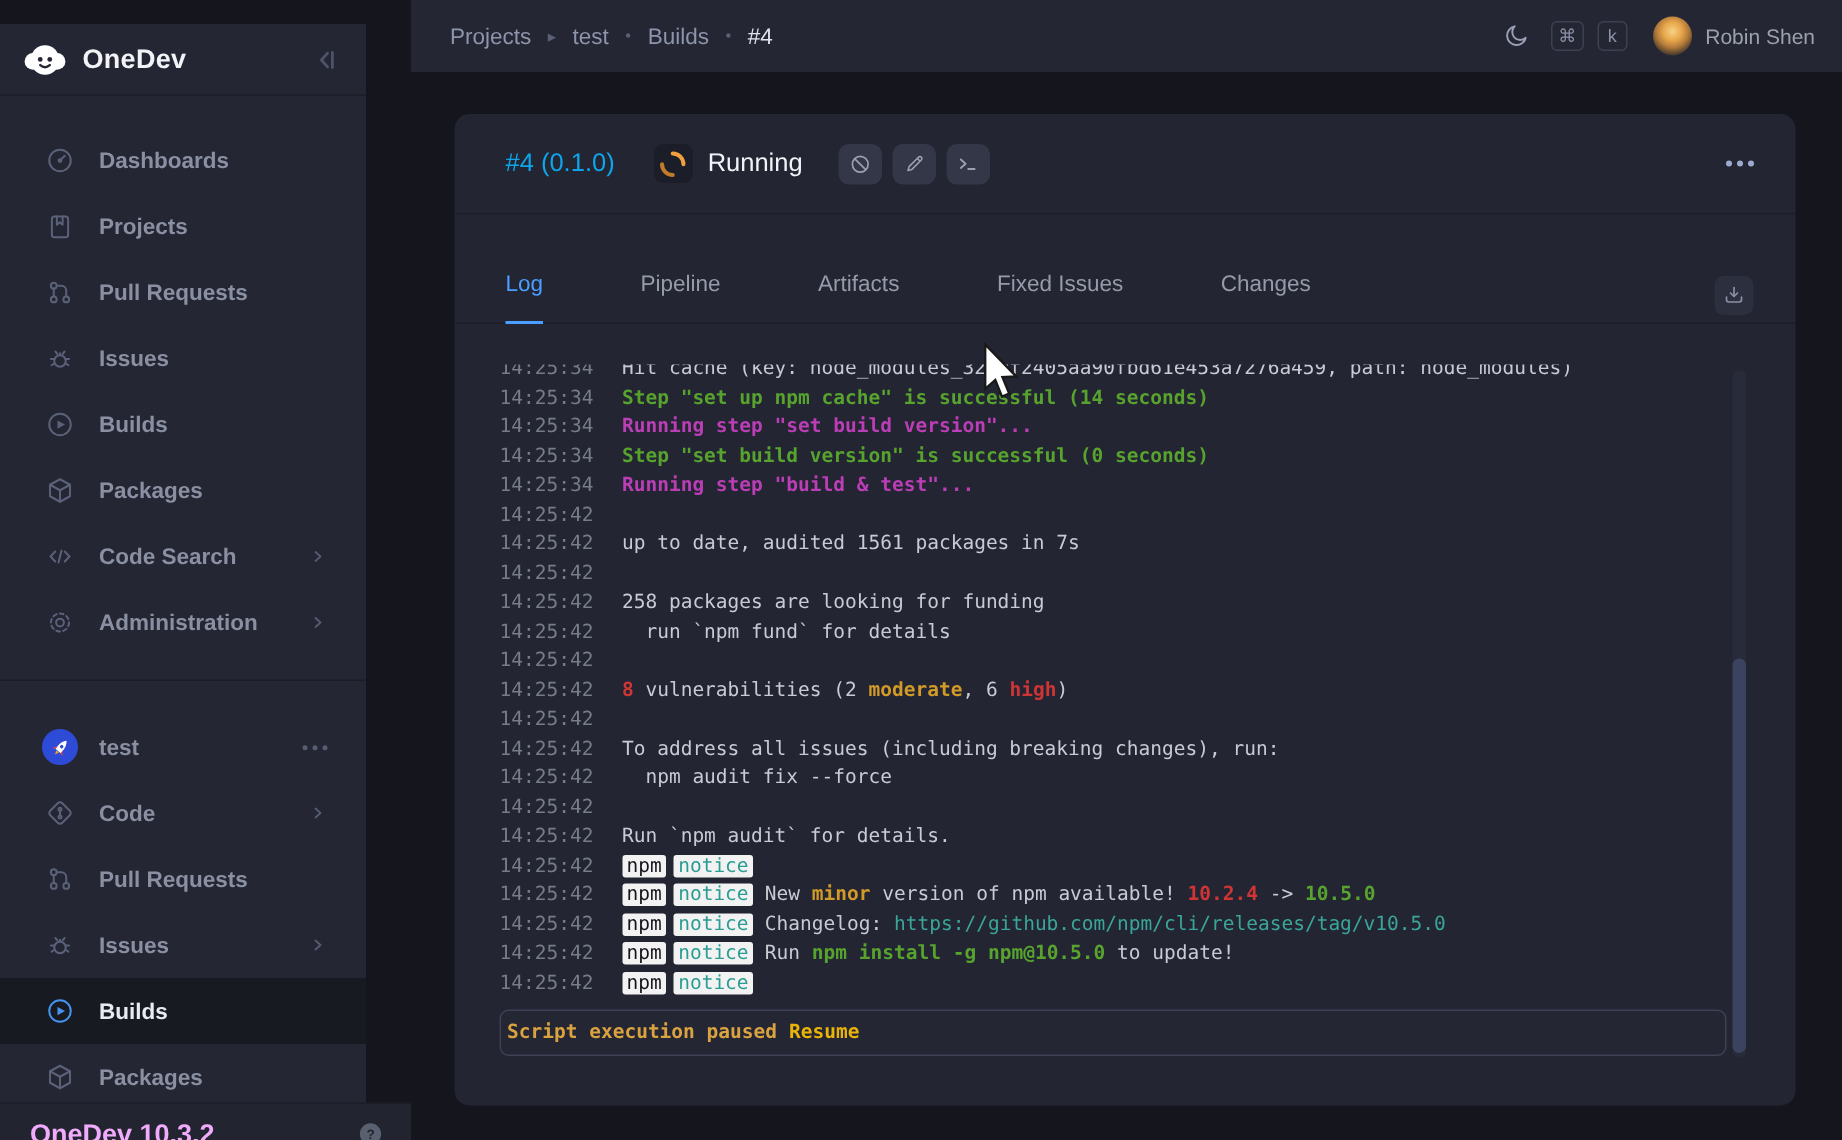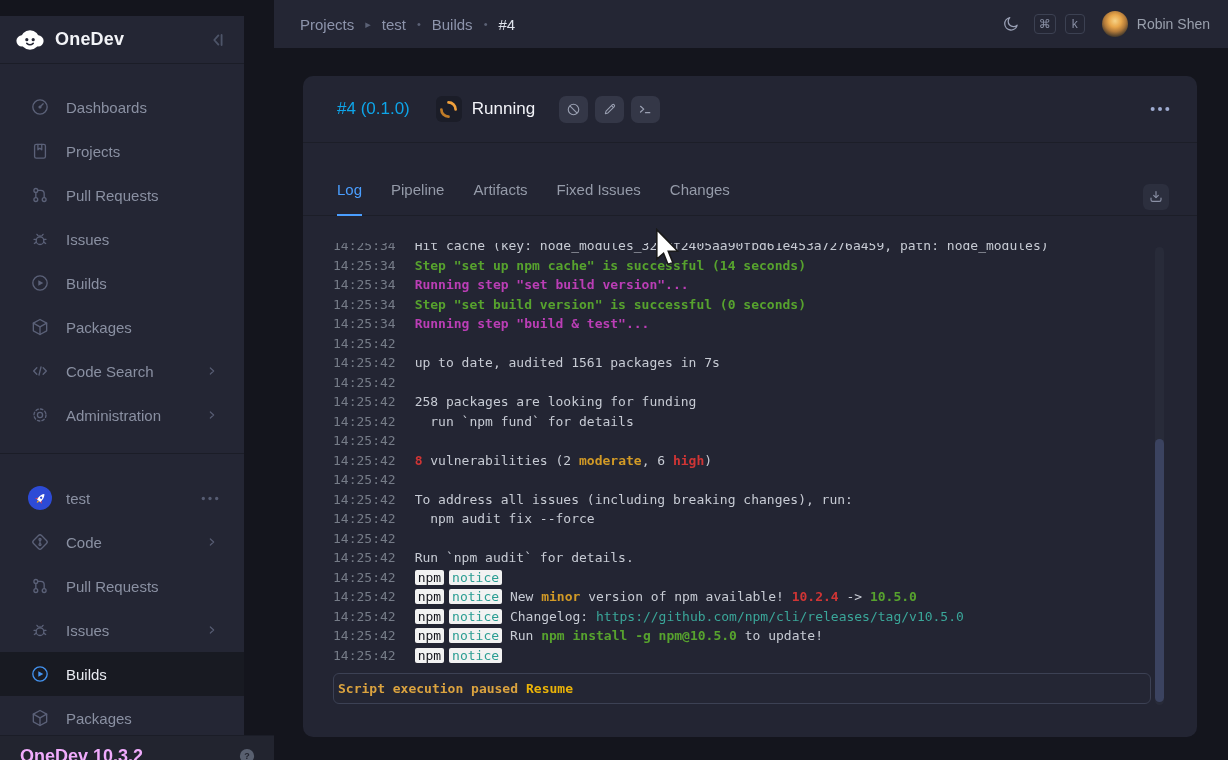--- a/index.html
+++ b/index.html
@@ -19,7 +19,7 @@
   .logo-name { color:#f2f3f7; font-size:18px; font-weight:bold; flex:1; letter-spacing:.2px; }
   .collapse-btn { color:#4d5468; cursor:pointer; }
 
-  .nav { padding-top:21px; }
+  .nav { padding-top:21px;font-weight:bold; }
   .nav2 { padding-top:22px; }
   .nav-item { height:44px; display:flex; align-items:center; padding:0 24px 0 30px; color:#8a90a2; font-size:15px; cursor:pointer; }
   .nav-item .ic { width:20px; height:20px; margin-right:16px; color:#5b6178; flex:0 0 auto; }

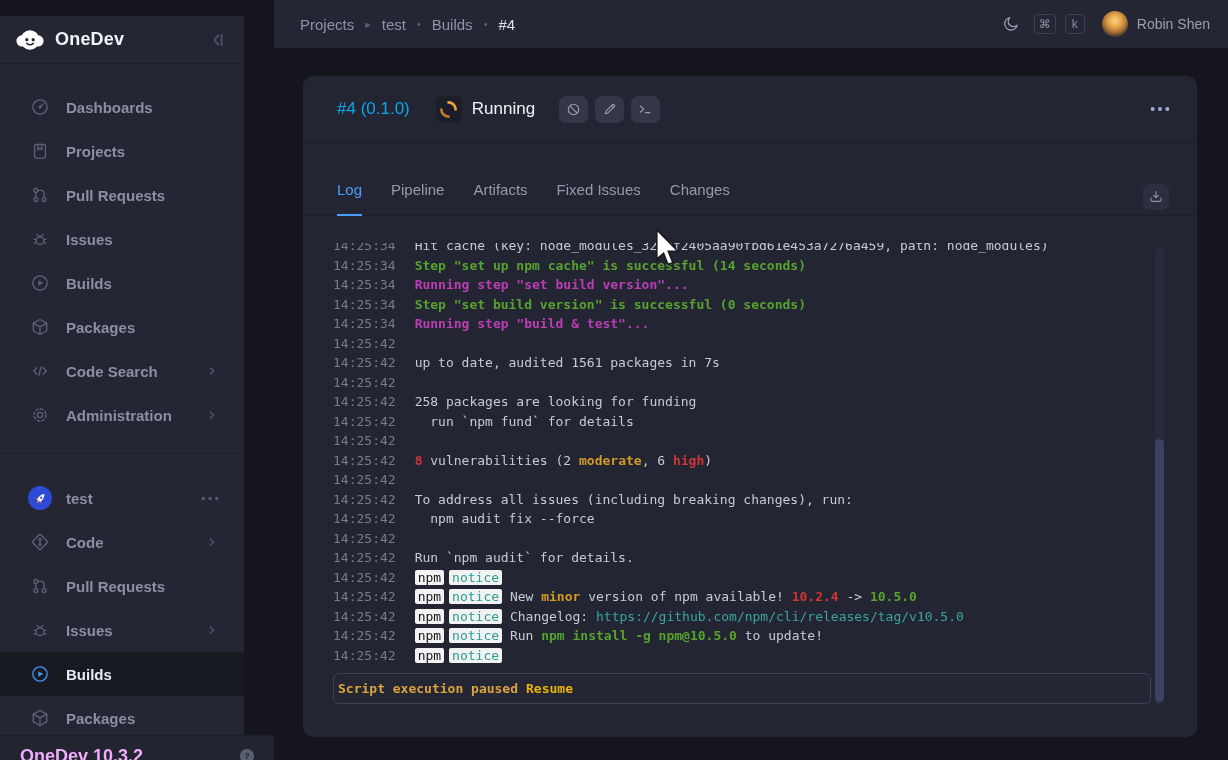--- a/index.html
+++ b/index.html
@@ -382,7 +382,7 @@
     </div>
 
     <div class="tabs-row">
-      <div id="tabs" style="display:flex;">
+      <div id="tabs" style="display:flex;gap:36px;">
           <div class="tab active">Log</div>
           <div class="tab">Pipeline</div>
           <div class="tab">Artifacts</div>

